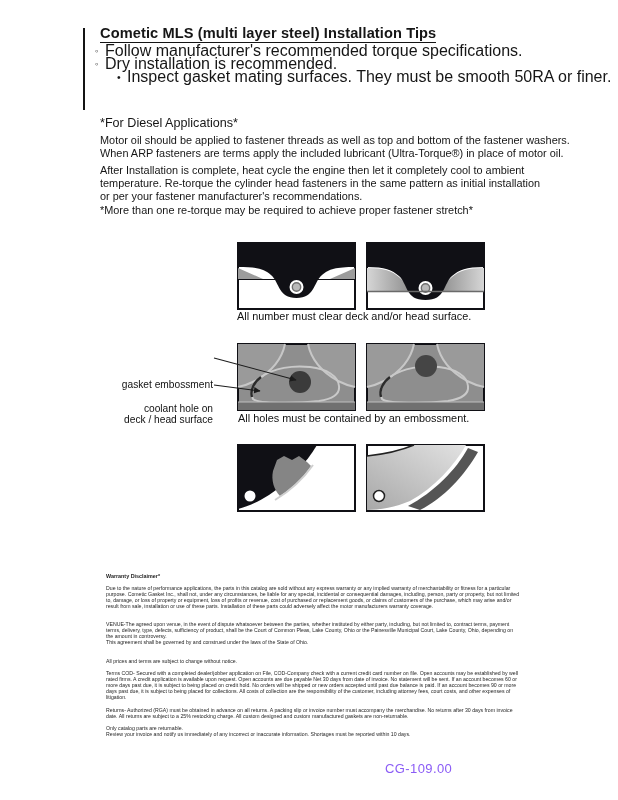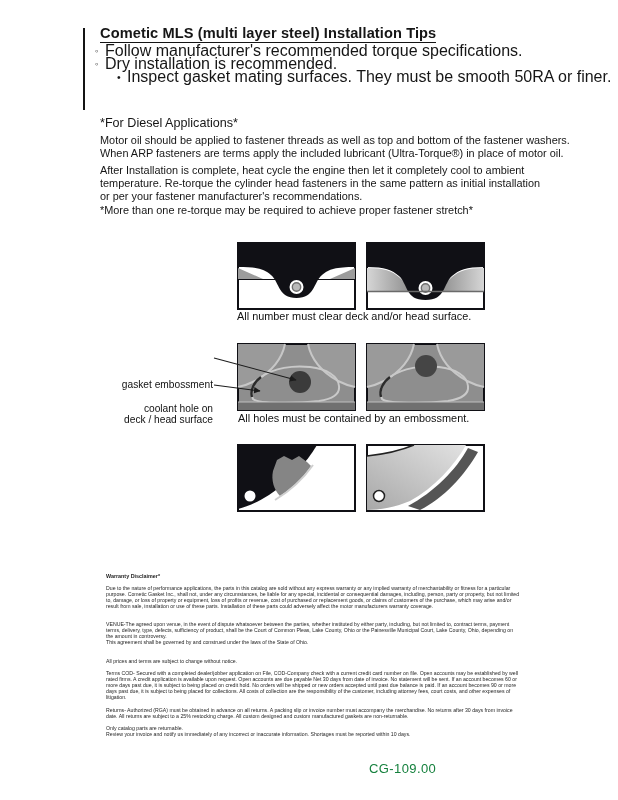--- a/index.html
+++ b/index.html
@@ -40,7 +40,7 @@
   .legal .head { font-size:5.4px; font-weight:bold; }
   .legal p { margin:0; font-size:5.2px; line-height:6px; }
 
-  .footer-code { position:absolute; left:369px; top:761px; font-size:13px; letter-spacing:0.4px; color:#15803d; }
+  .footer-code { position:absolute; left:385px; top:761px; font-size:13px; letter-spacing:0.4px; color:#8b5cf6; }
 </style>
 </head>
 <body>

